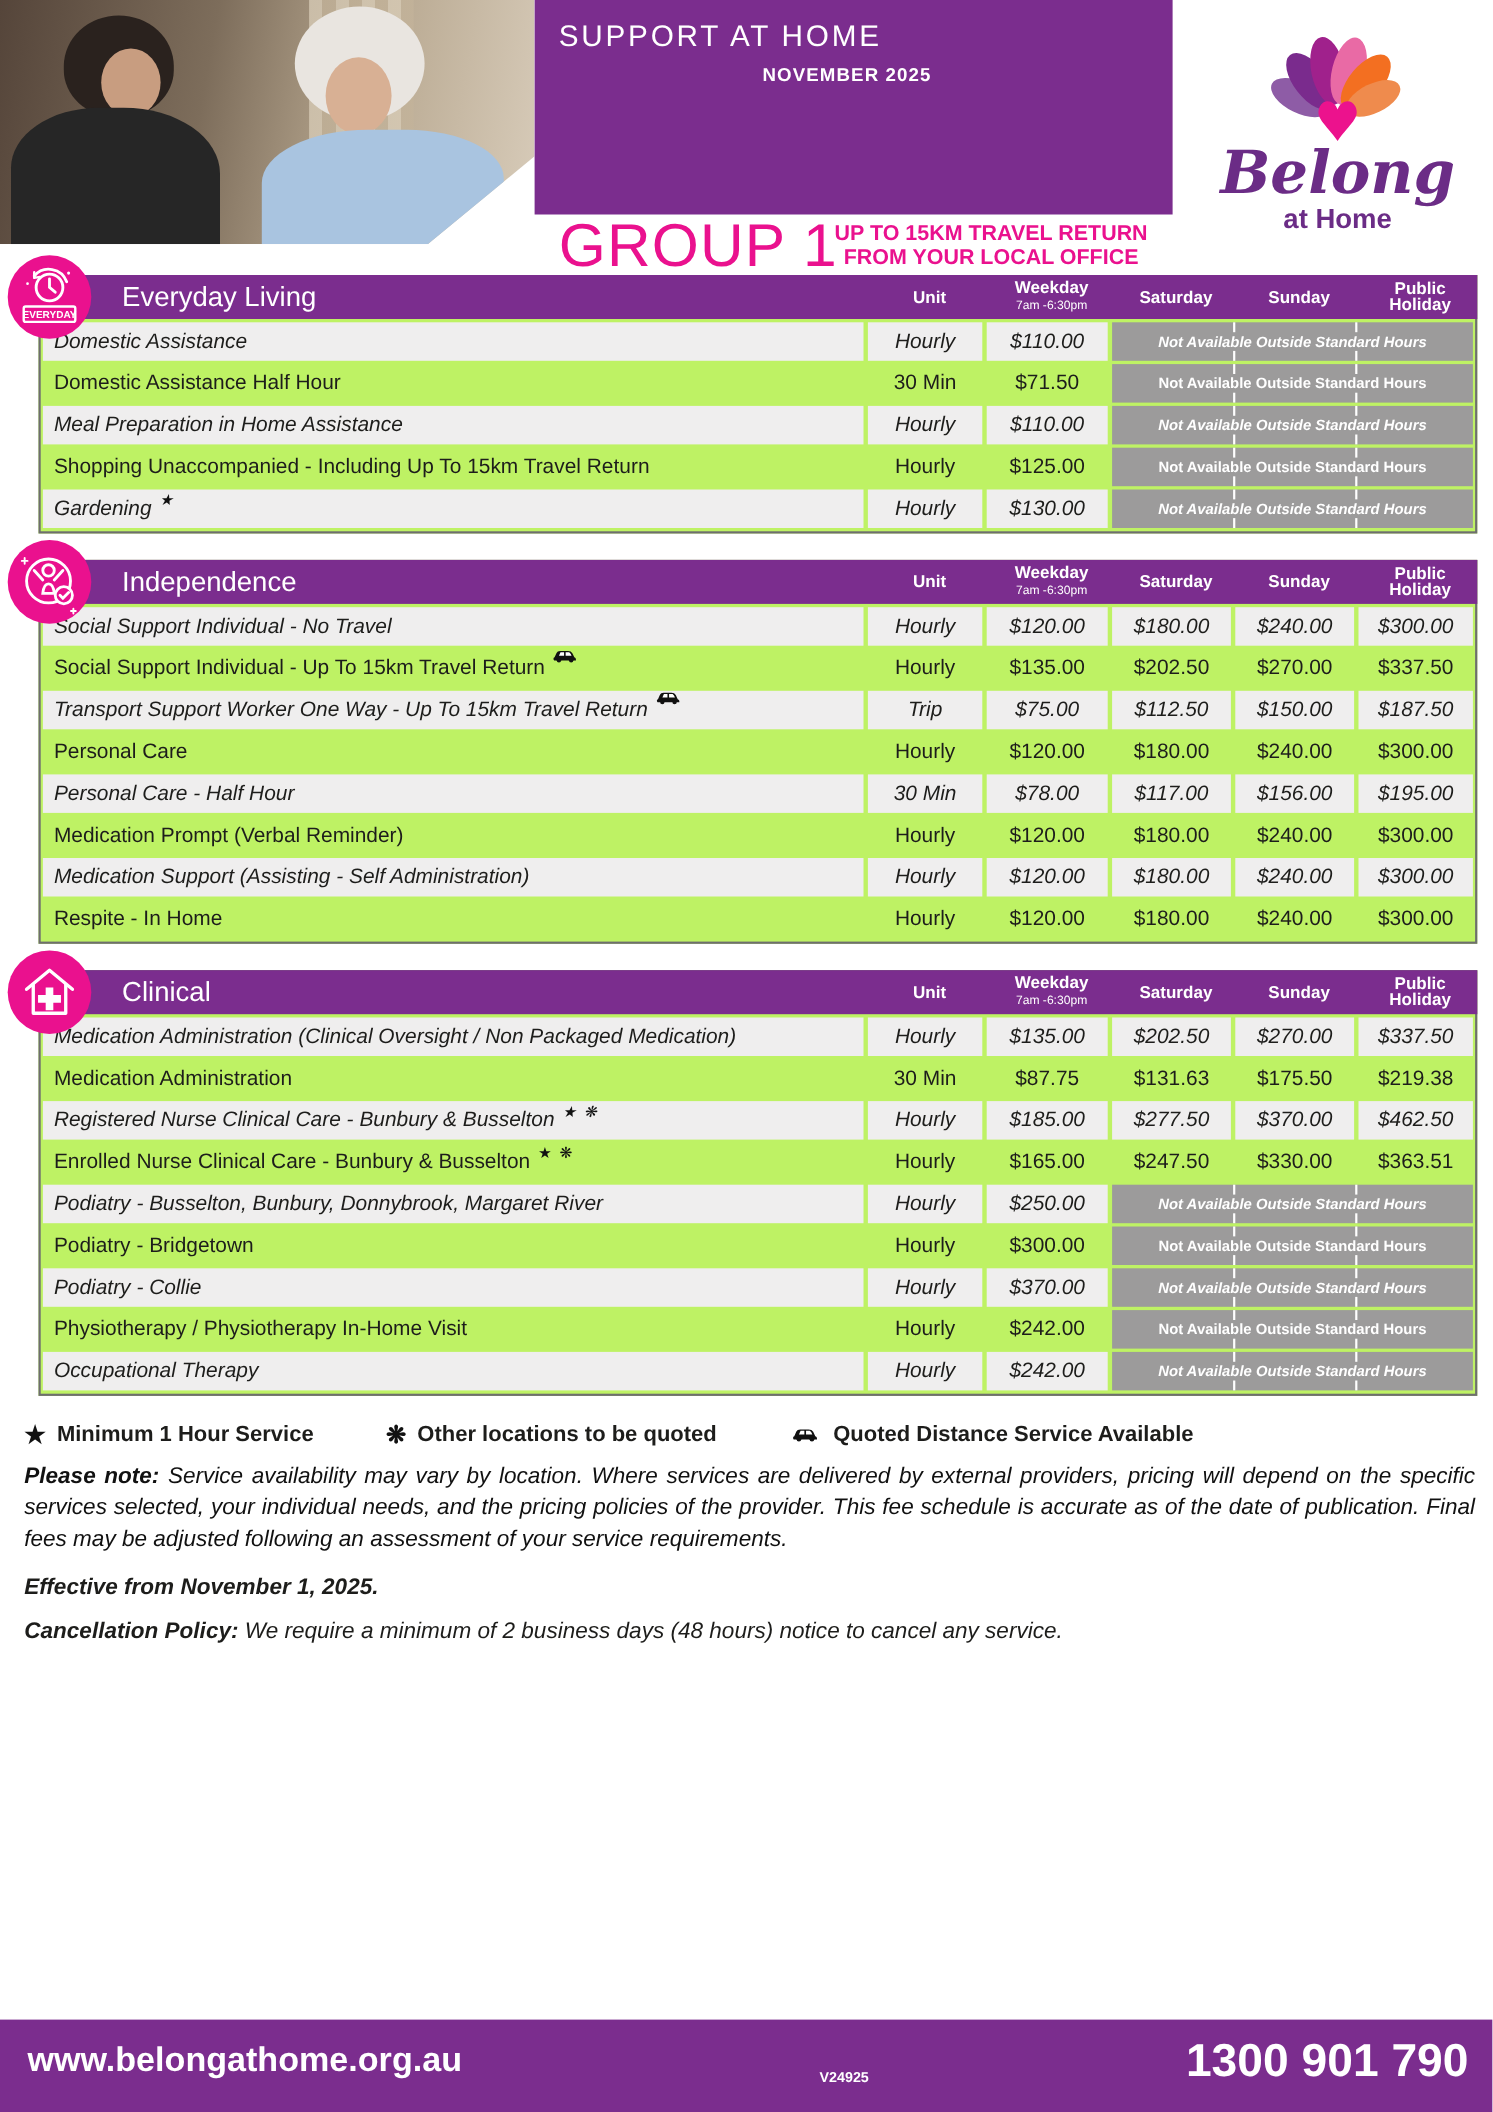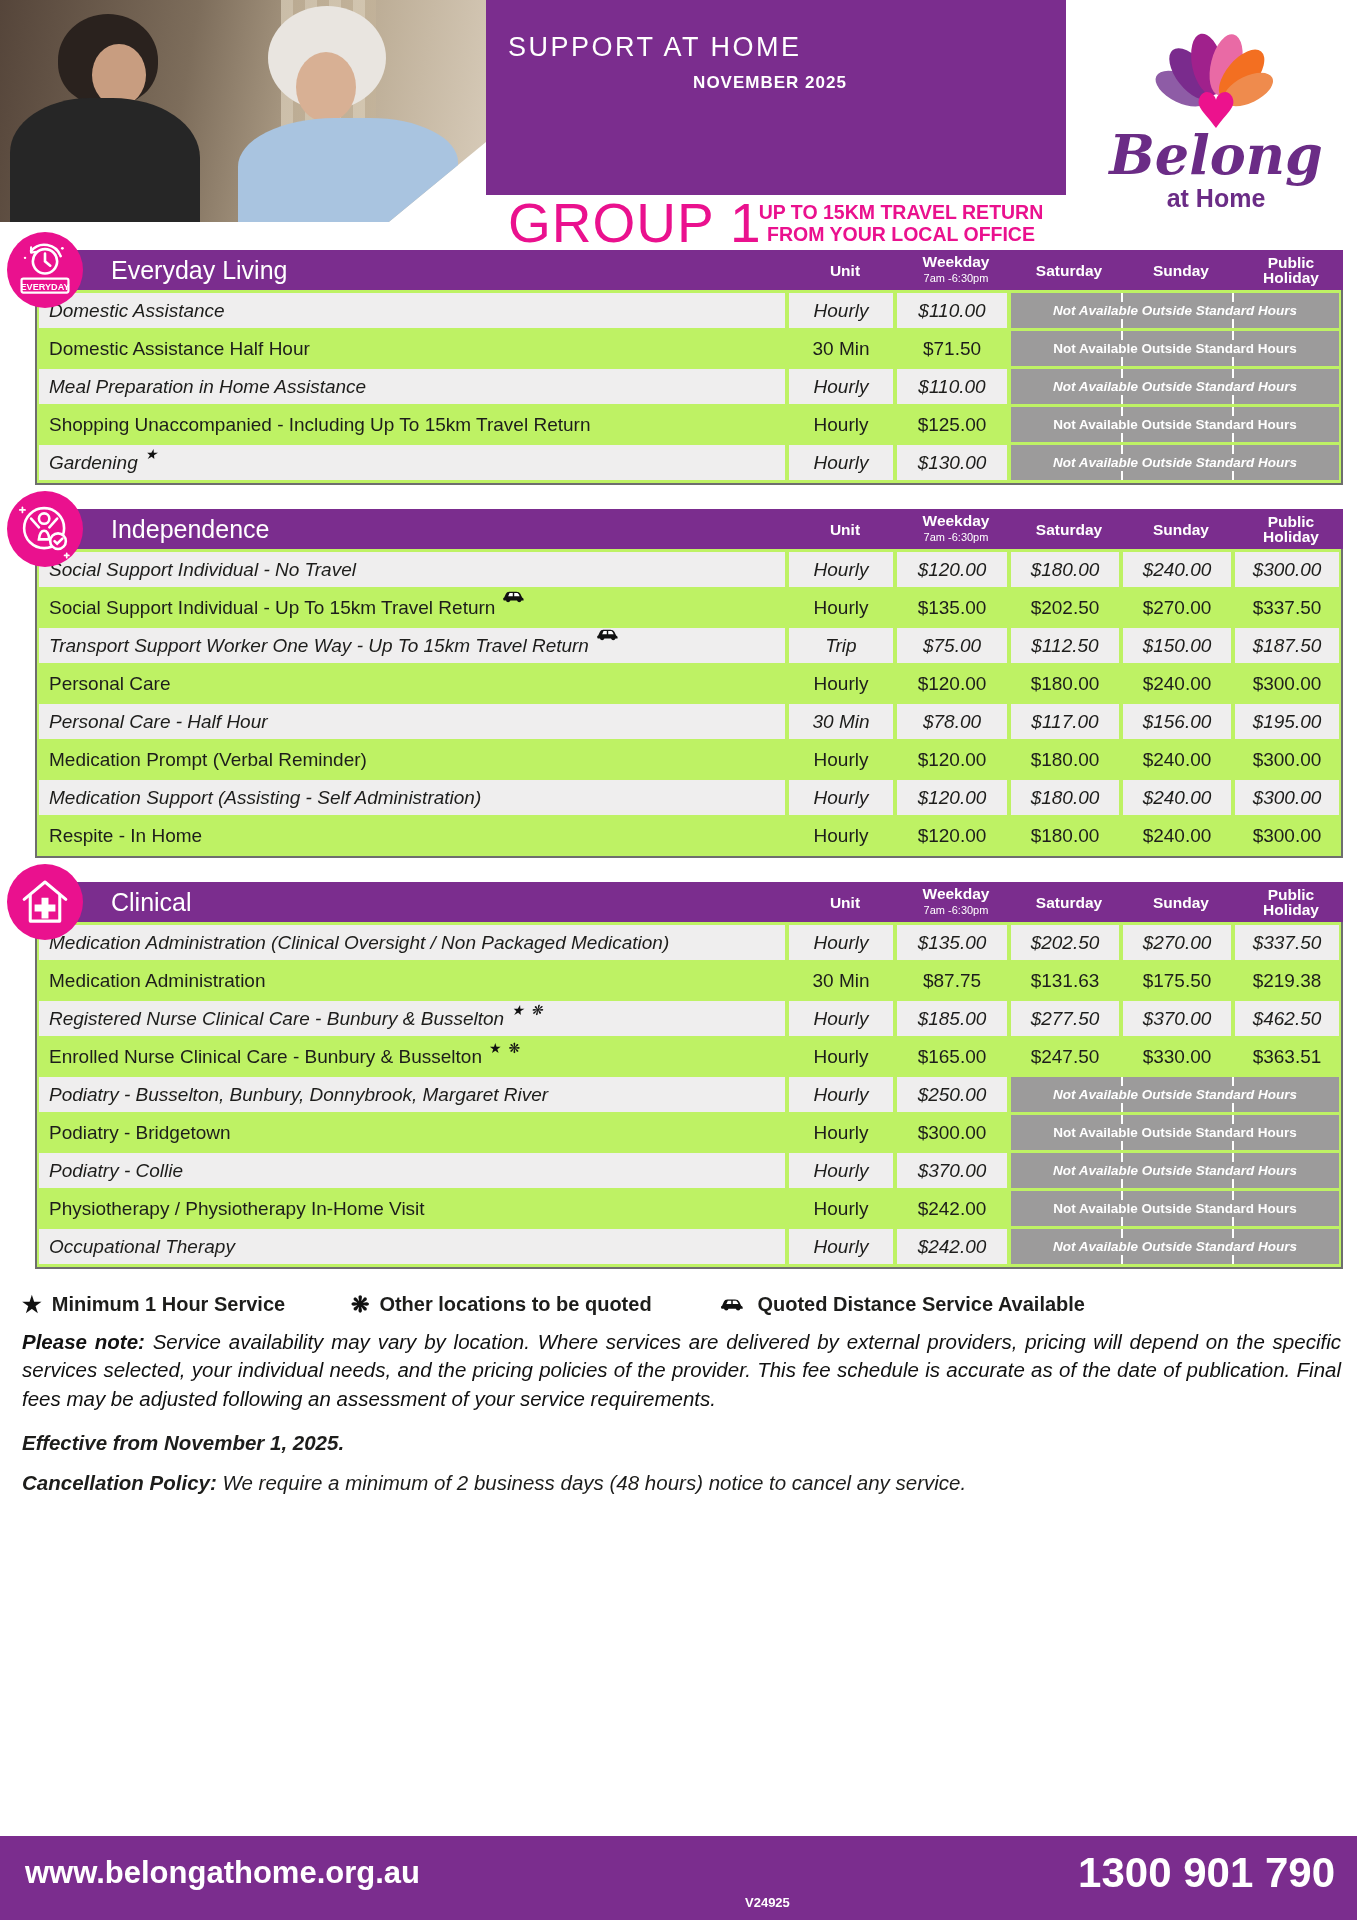--- a/index.html
+++ b/index.html
@@ -32,7 +32,7 @@
 
   .title-block{position:absolute;left:486px;top:0;width:580px;height:195px;background:var(--purple);
                color:#fff;padding:18px 22px 0 18px;}
-  .kicker{font-size:27px;letter-spacing:2.5px;font-weight:400;margin:14px 0 10px 4px;}
+  .kicker{font-size:27px;letter-spacing:2.5px;font-weight:400;margin:0 0 10px 4px;}
   .fee-box{border:3px solid #fff;margin-right:4px;padding:0 10px 6px 12px;font-size:56px;
            letter-spacing:3px;font-weight:400;line-height:1.02;white-space:nowrap;}
   .issue-date{text-align:center;font-size:17px;font-weight:700;letter-spacing:1px;margin:8px 8px 0 0;}

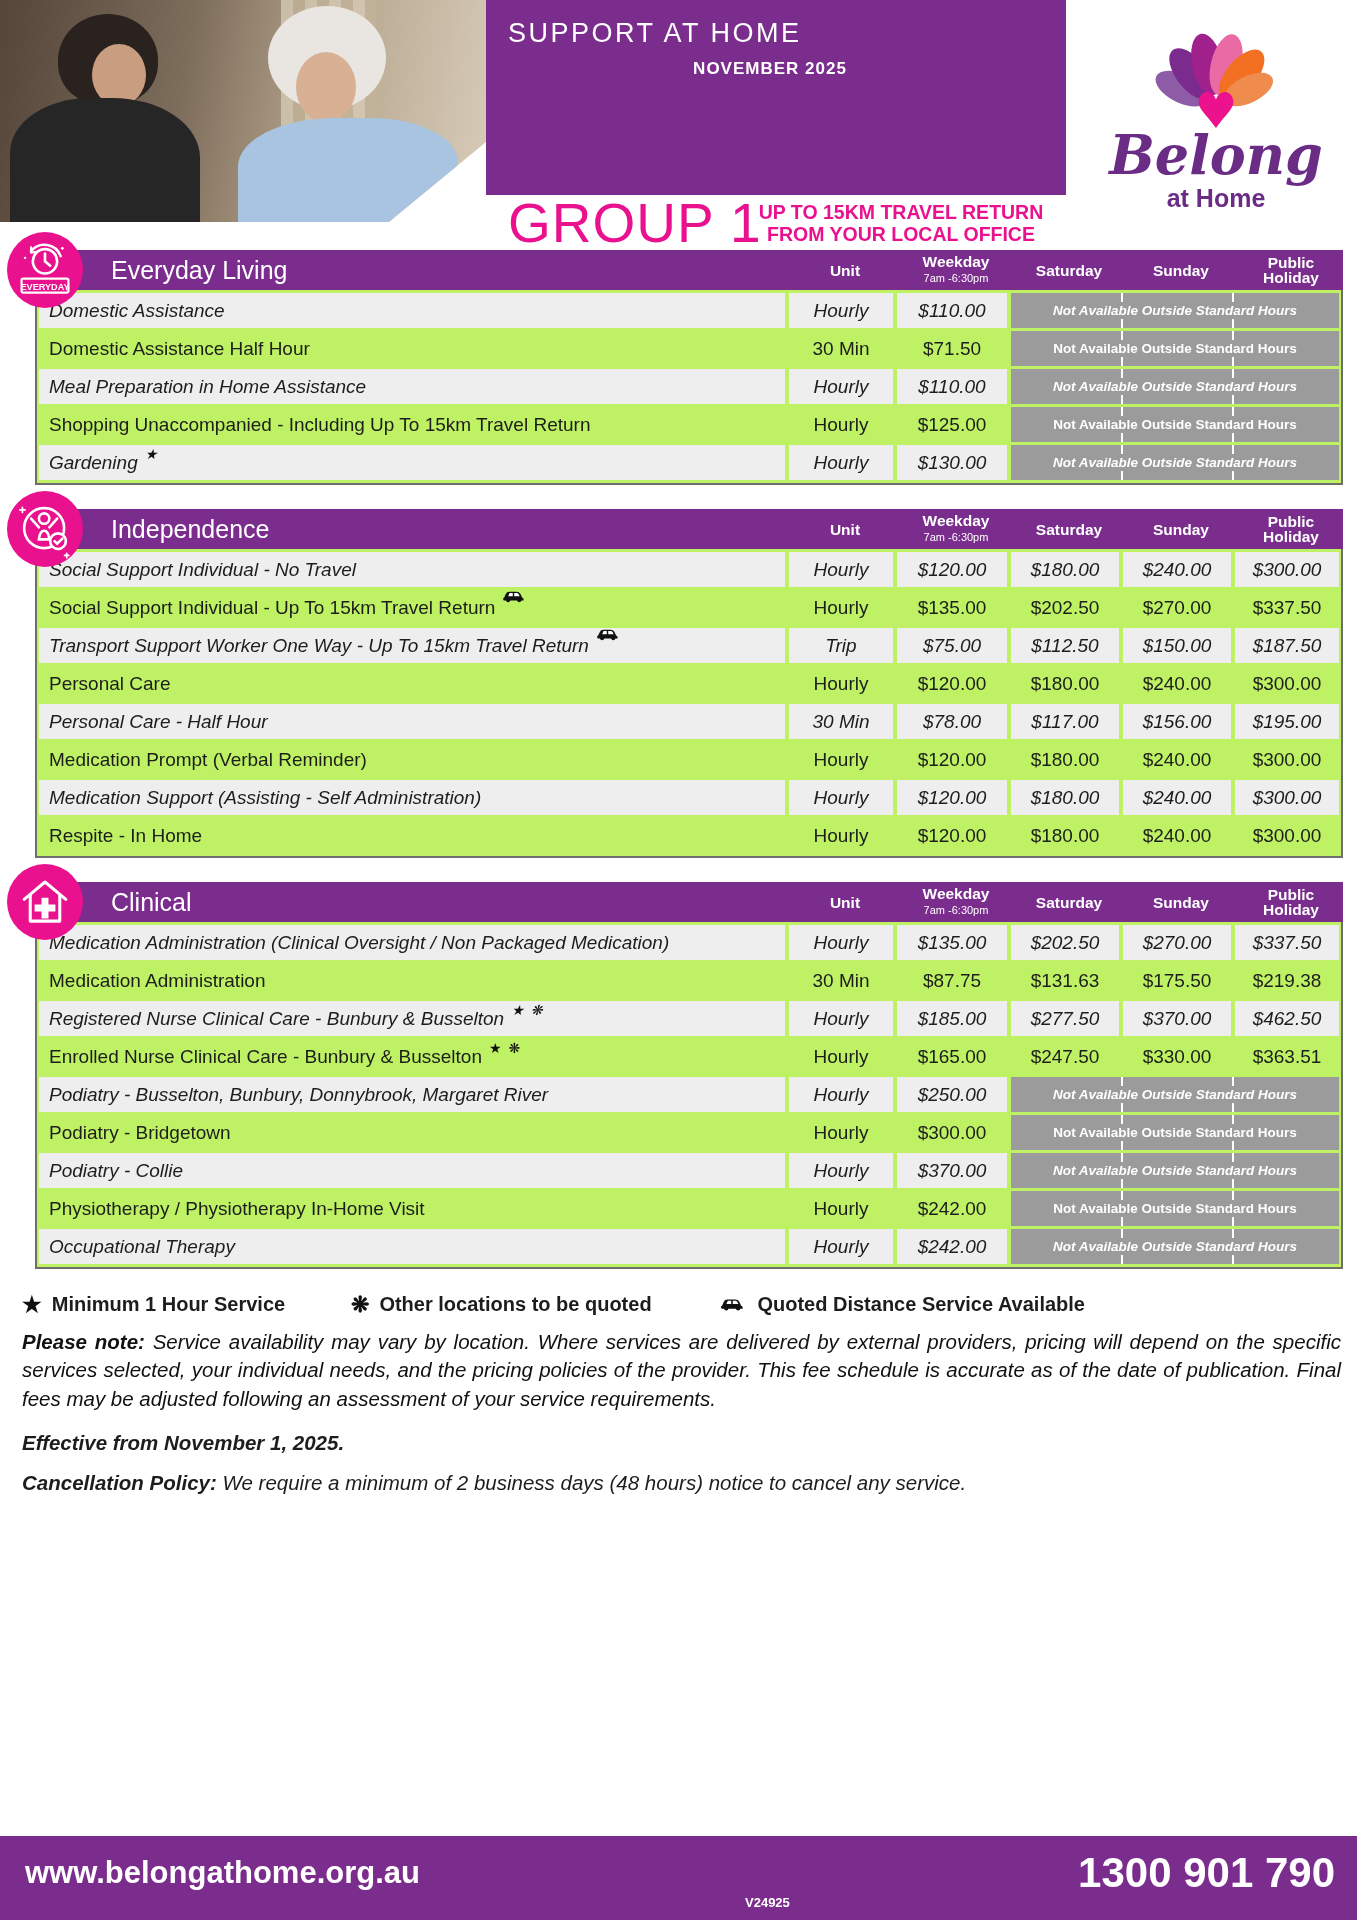--- a/index.html
+++ b/index.html
@@ -92,7 +92,7 @@
   .footer{position:absolute;left:0;right:0;bottom:0;height:84px;background:var(--purple);color:#fff;}
   .site{position:absolute;left:25px;top:19px;font-size:31px;font-weight:700;}
   .phone{position:absolute;right:22px;top:13px;font-size:42px;font-weight:700;}
-  .version{position:absolute;left:745px;bottom:10px;font-size:13px;font-weight:700;}
+  .version{position:absolute;left:745px;bottom:24px;font-size:13px;font-weight:700;}
 </style>
 </head>
 <body>

